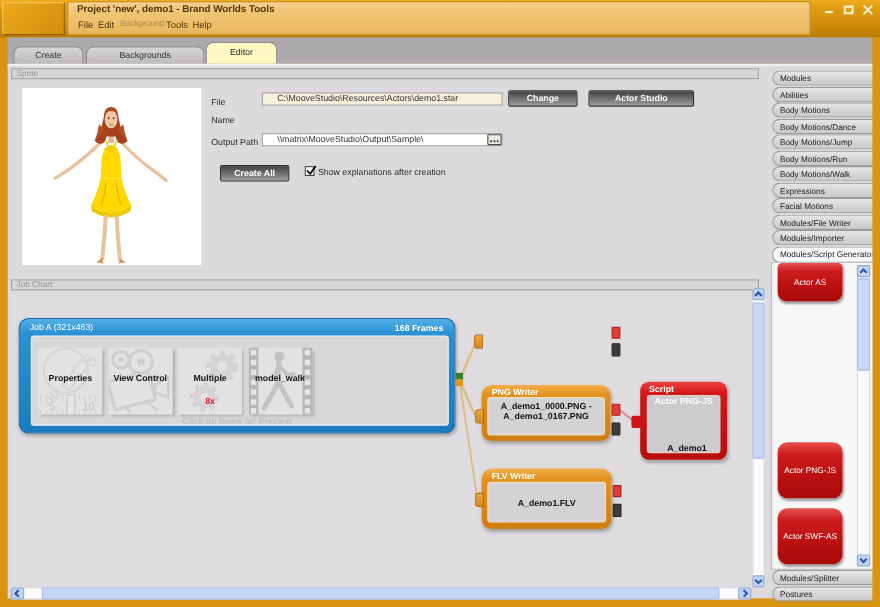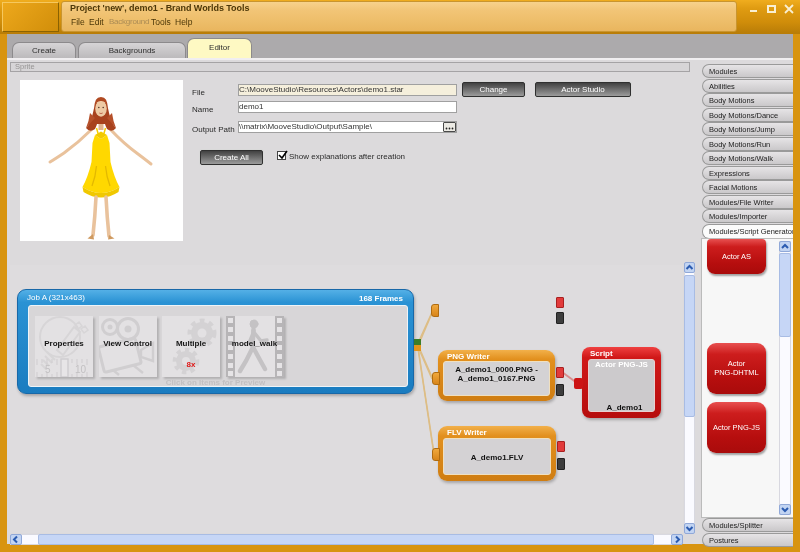--- a/index.html
+++ b/index.html
@@ -20,7 +20,7 @@
 .secbar{left:3px;width:680px;height:10px;background:#d7d5d7;border:1px solid #a5a3a5;font-size:7.5px;color:#969494;line-height:8px;padding-left:4px}
 
 .flabel{font-size:8px;color:#2a2a2a}
-.field{border:1px solid #a0a0a0;font-size:8px;color:#333;line-height:10px;padding-left:0;background:#fff}
+.field{border:1px solid #a0a0a0;font-size:8px;color:#333;line-height:10px;padding-left:13px;background:#fff}
 .gbtn{background:linear-gradient(180deg,#424242 0,#5c5c5c 30%,#9c9c9c 100%);border:1px solid #303030;box-shadow:0 0 0 1px #d9d9d9;color:#fff;font-size:8px;text-align:center;font-weight:normal;border-radius:2px}
 
 #jobcanvas{left:3px;top:205px;width:673px;height:268px;background:#dedcde}

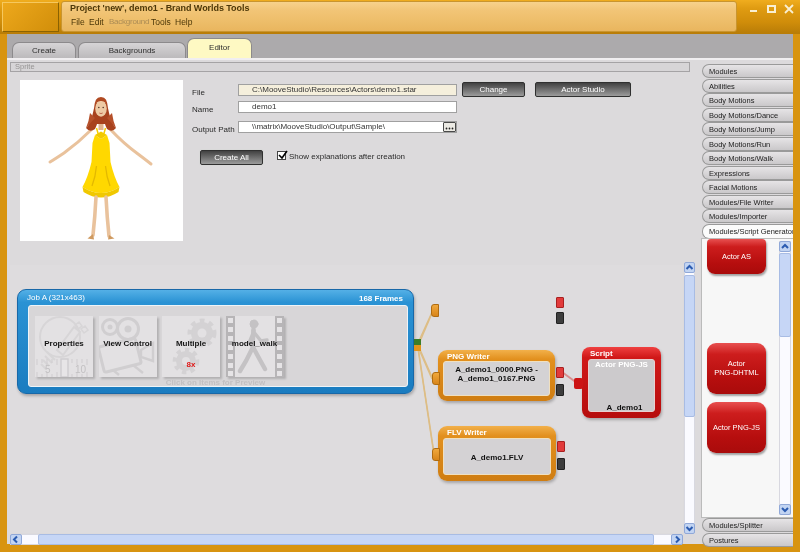--- a/index.html
+++ b/index.html
@@ -21,7 +21,7 @@
 
 .flabel{font-size:8px;color:#2a2a2a}
 .field{border:1px solid #a0a0a0;font-size:8px;color:#333;line-height:10px;padding-left:13px;background:#fff}
-.gbtn{background:linear-gradient(180deg,#424242 0,#5c5c5c 30%,#9c9c9c 100%);border:1px solid #303030;box-shadow:0 0 0 1px #d9d9d9;color:#fff;font-size:8px;text-align:center;font-weight:normal;border-radius:2px}
+.gbtn{background:linear-gradient(180deg,#424242 0,#5c5c5c 30%,#9c9c9c 100%);border:1px solid #303030;box-shadow:0 0 0 1px #d9d9d9;color:#fff;font-size:8px;text-align:center;font-weight:bold;border-radius:2px}
 
 #jobcanvas{left:3px;top:205px;width:673px;height:268px;background:#dedcde}
 

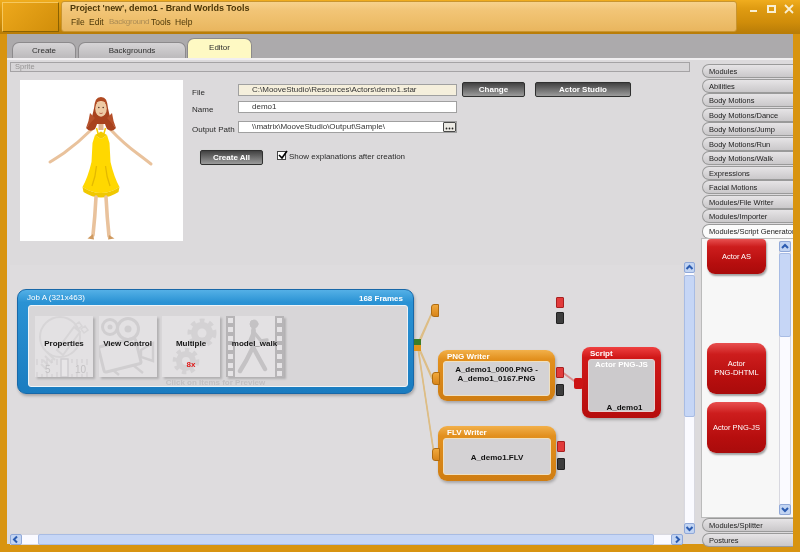--- a/index.html
+++ b/index.html
@@ -94,7 +94,6 @@
   <div class="abs gbtn" style="left:455px;top:22px;width:63px;height:15px;line-height:14px">Change</div>
   <div class="abs gbtn" style="left:528px;top:22px;width:96px;height:15px;line-height:14px">Actor Studio</div>
   <div class="abs flabel" style="left:185px;top:45px">Name</div>
-  <div class="abs field" style="left:231px;top:41px;width:219px;height:12px">demo1</div>
   <div class="abs flabel" style="left:185px;top:65px">Output Path</div>
   <div class="abs field" style="left:231px;top:61px;width:219px;height:12px">\\matrix\MooveStudio\Output\Sample\</div>
   <div class="abs" style="left:436px;top:62px;width:13px;height:10px;background:#eceae4;border:1px solid #4a4a4a;border-radius:1px">

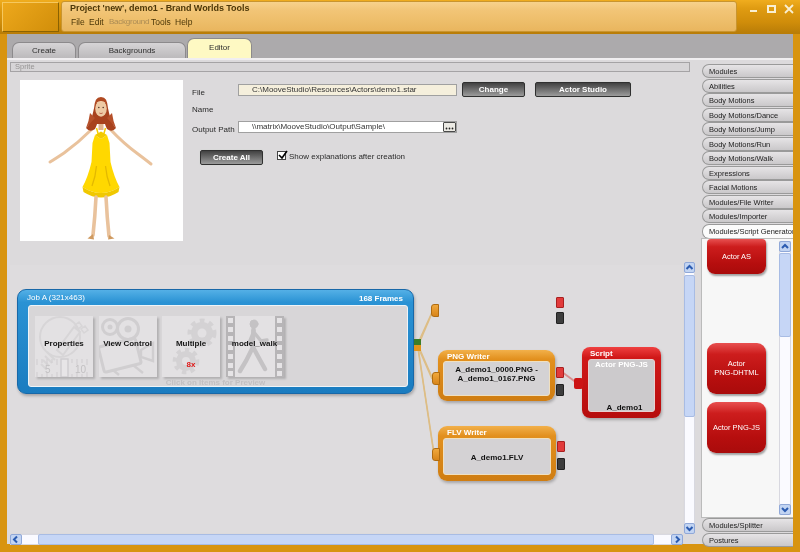--- a/index.html
+++ b/index.html
@@ -110,6 +110,7 @@
     </svg>
   <div class="abs flabel" style="left:282px;top:92px">Show explanations after creation</div>
 
+  <div class="abs secbar" style="top:194px">Job Chart</div>
   <div class="abs" id="jobcanvas"></div>
 
   <div class="abs strack" style="left:677px;top:202px;width:11px;height:272px"></div>

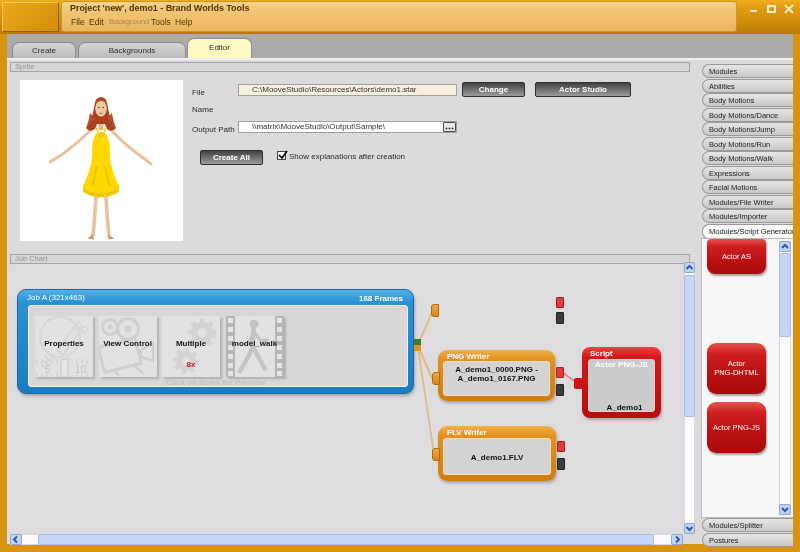--- a/index.html
+++ b/index.html
@@ -39,7 +39,7 @@
 .rport{width:8px;height:11px;background:#e23b3b;border:1px solid #a82020;border-radius:1px}
 .kport{width:8px;height:12px;background:#3d3d3d;border:1px solid #222;border-radius:1px}
 .stab{left:695px;width:91px;height:14px;background:linear-gradient(180deg,#e6e4e6 0,#cac8ca 100%);border:1px solid #9a9a9a;border-right:none;border-radius:7px 0 0 7px;font-size:7.5px;color:#222;line-height:13px;padding-left:6px;white-space:nowrap;overflow:hidden}
-.rbtn{width:59px;background:linear-gradient(180deg,#e85050 0,#cd1d1d 22%,#b60e0e 70%,#a90b0b 100%);border-radius:9px;box-shadow:1px 2px 2px rgba(0,0,0,.35);color:#fff;font-size:7.5px;text-align:center;display:flex;align-items:center;justify-content:center}
+.rbtn{width:59px;background:linear-gradient(180deg,#e85050 0,#cd1d1d 22%,#b60e0e 70%,#a90b0b 100%);border-radius:9px;box-shadow:1px 2px 2px rgba(0,0,0,.35);color:#fff;font-size:7.5px;display:flex;align-items:center;justify-content:center}
 </style></head>
 <body>
 <div class="abs" id="titlebar"></div>

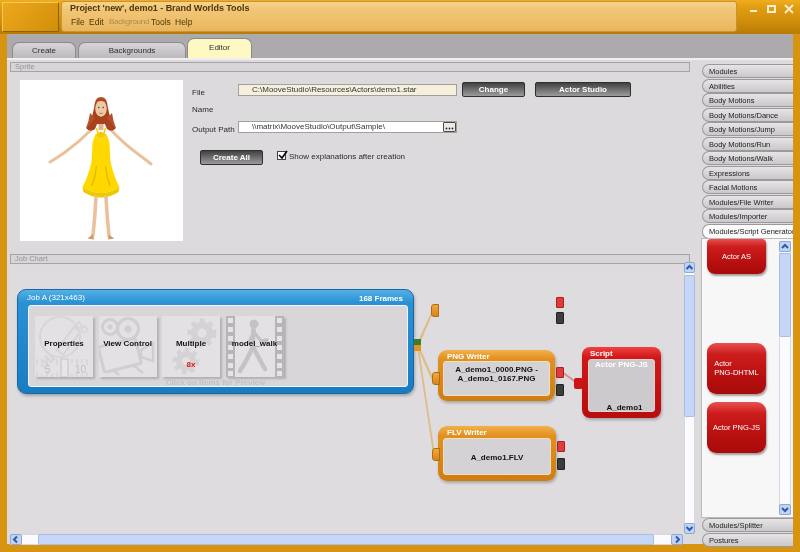--- a/index.html
+++ b/index.html
@@ -272,7 +272,6 @@
   <div class="abs stab" style="top:163.5px;background:#fbfbfb;height:15px">Modules/Script Generator</div>
   <div class="abs" style="left:694px;top:178px;width:92px;height:280px;background:#f7f7f7;border:1px solid #bbb;border-right:none"></div>
   <div class="abs rbtn" style="left:700px;top:179px;height:35px;border-radius:4px 4px 8px 8px">Actor AS</div>
-  <div class="abs rbtn" style="left:700px;top:282.5px;height:51px">Actor<br>PNG-DHTML</div>
   <div class="abs rbtn" style="left:700px;top:342px;height:51px">Actor PNG-JS</div>
   <div class="abs strack" style="left:772px;top:181px;width:12px;height:274px"></div>
   <div class="abs sbtn" style="left:772px;top:181px;width:12px;height:11px"></div>

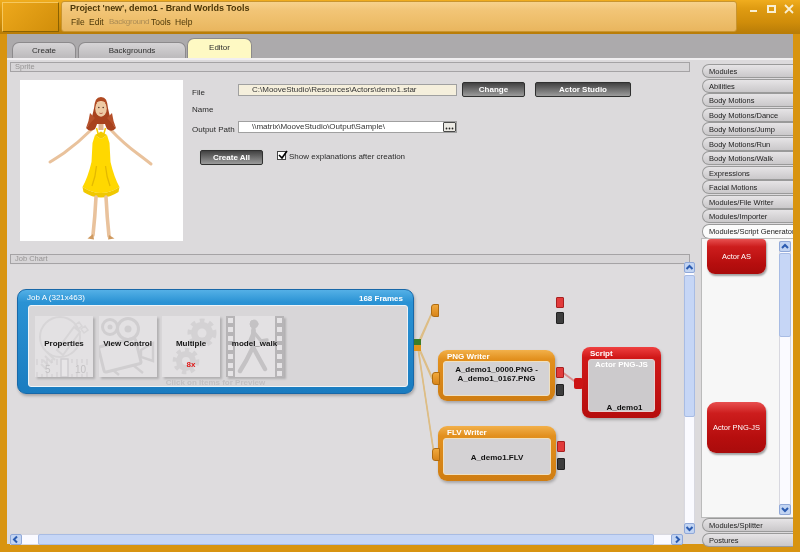--- a/index.html
+++ b/index.html
@@ -273,6 +273,7 @@
   <div class="abs" style="left:694px;top:178px;width:92px;height:280px;background:#f7f7f7;border:1px solid #bbb;border-right:none"></div>
   <div class="abs rbtn" style="left:700px;top:179px;height:35px;border-radius:4px 4px 8px 8px">Actor AS</div>
   <div class="abs rbtn" style="left:700px;top:342px;height:51px">Actor PNG-JS</div>
+  <div class="abs rbtn" style="left:700px;top:402px;height:51px">Actor SWF-AS</div>
   <div class="abs strack" style="left:772px;top:181px;width:12px;height:274px"></div>
   <div class="abs sbtn" style="left:772px;top:181px;width:12px;height:11px"></div>
   <svg class="abs" style="left:772px;top:181px" width="12" height="11">

